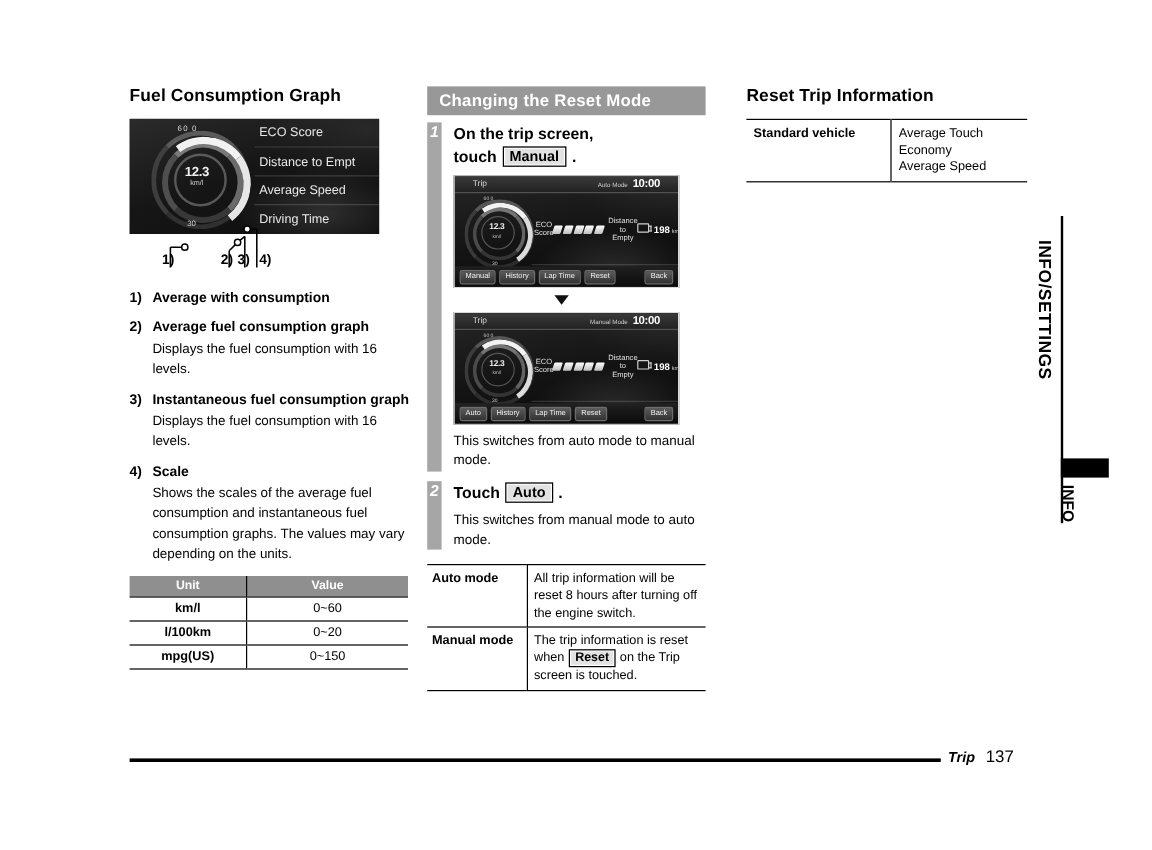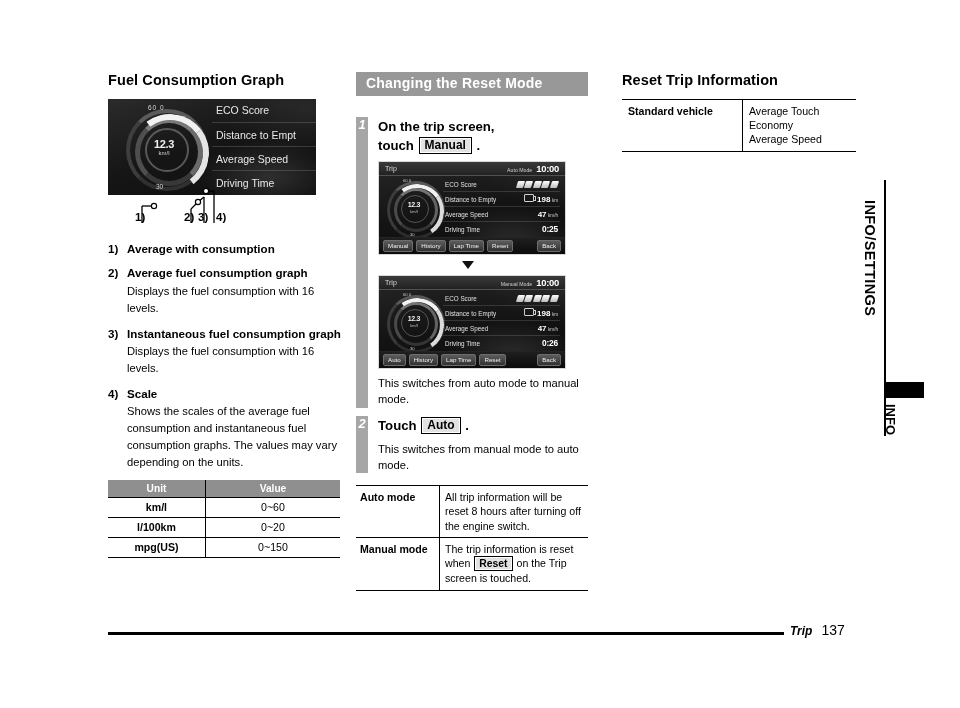--- a/index.html
+++ b/index.html
@@ -45,7 +45,7 @@
     font-size: 14px;
     font-weight: bold;
     padding: 3px 0 4px 10px;
-    margin: 0 0 21px 0;
+    margin: 0 0 6px 0;
     line-height: 1.2;
     letter-spacing: 0.2px;
   }

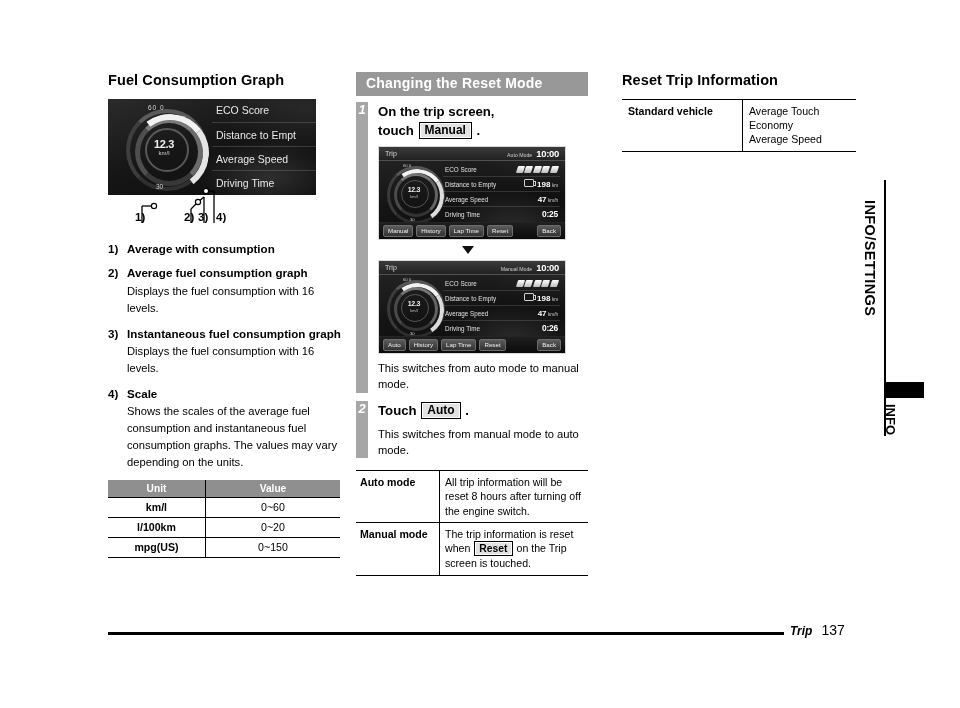--- a/index.html
+++ b/index.html
@@ -311,7 +311,7 @@
   .trip-top {
     position: absolute; left: 0; right: 0; top: 0; height: 13px;
     display: flex; align-items: center;
-    padding: 0 6px;
+    padding: 0 15px;
     color: #d8d8d8;
     background: linear-gradient(180deg, #3a3a3a, #222);
     border-bottom: 1px solid rgba(255,255,255,.12);

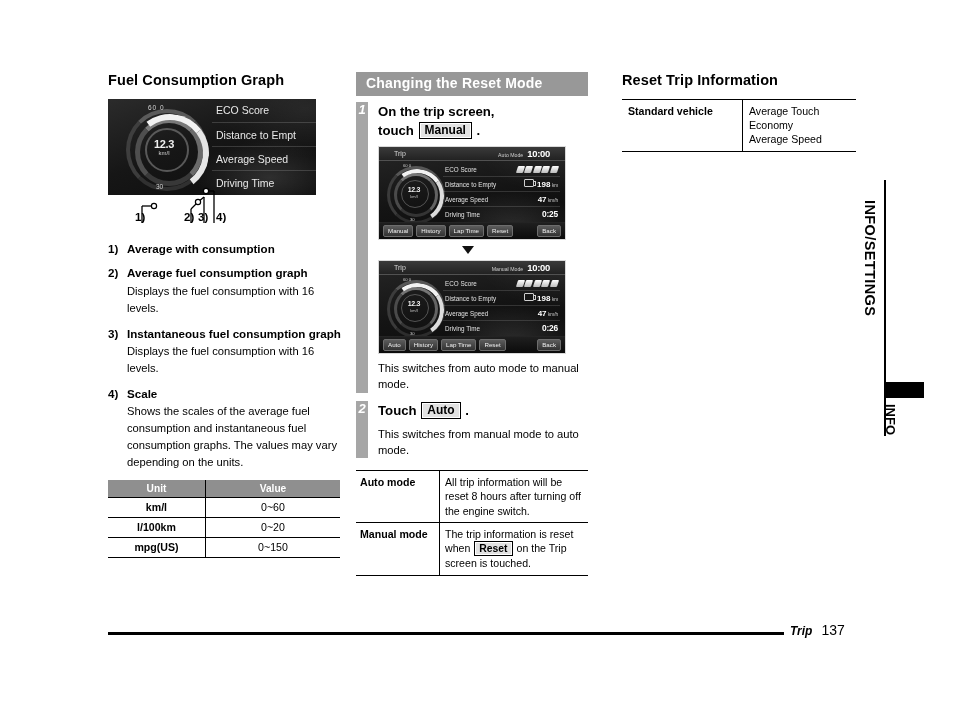--- a/index.html
+++ b/index.html
@@ -348,7 +348,7 @@
 
   .trip-rows {
     position: absolute; left: 64px; right: 5px; top: 2px; bottom: 2px;
-    display: flex; flex-direction: column;
+    display: flex; flex-direction: row; text-align: center;
   }
   .trip-rows .trow {
     flex: 1;

